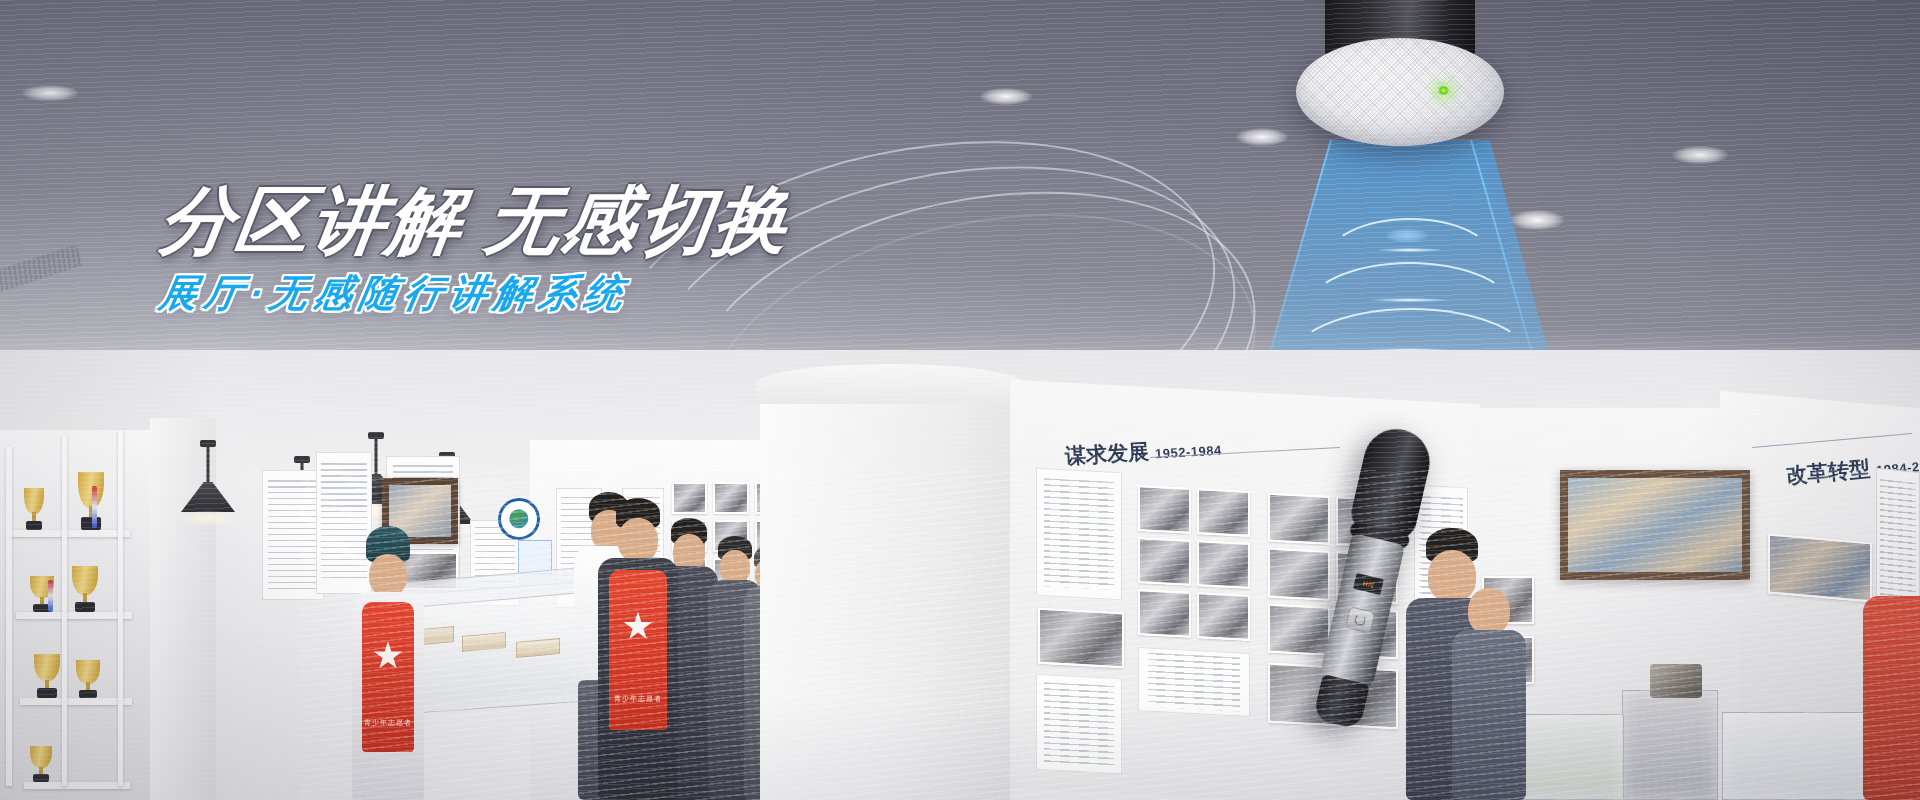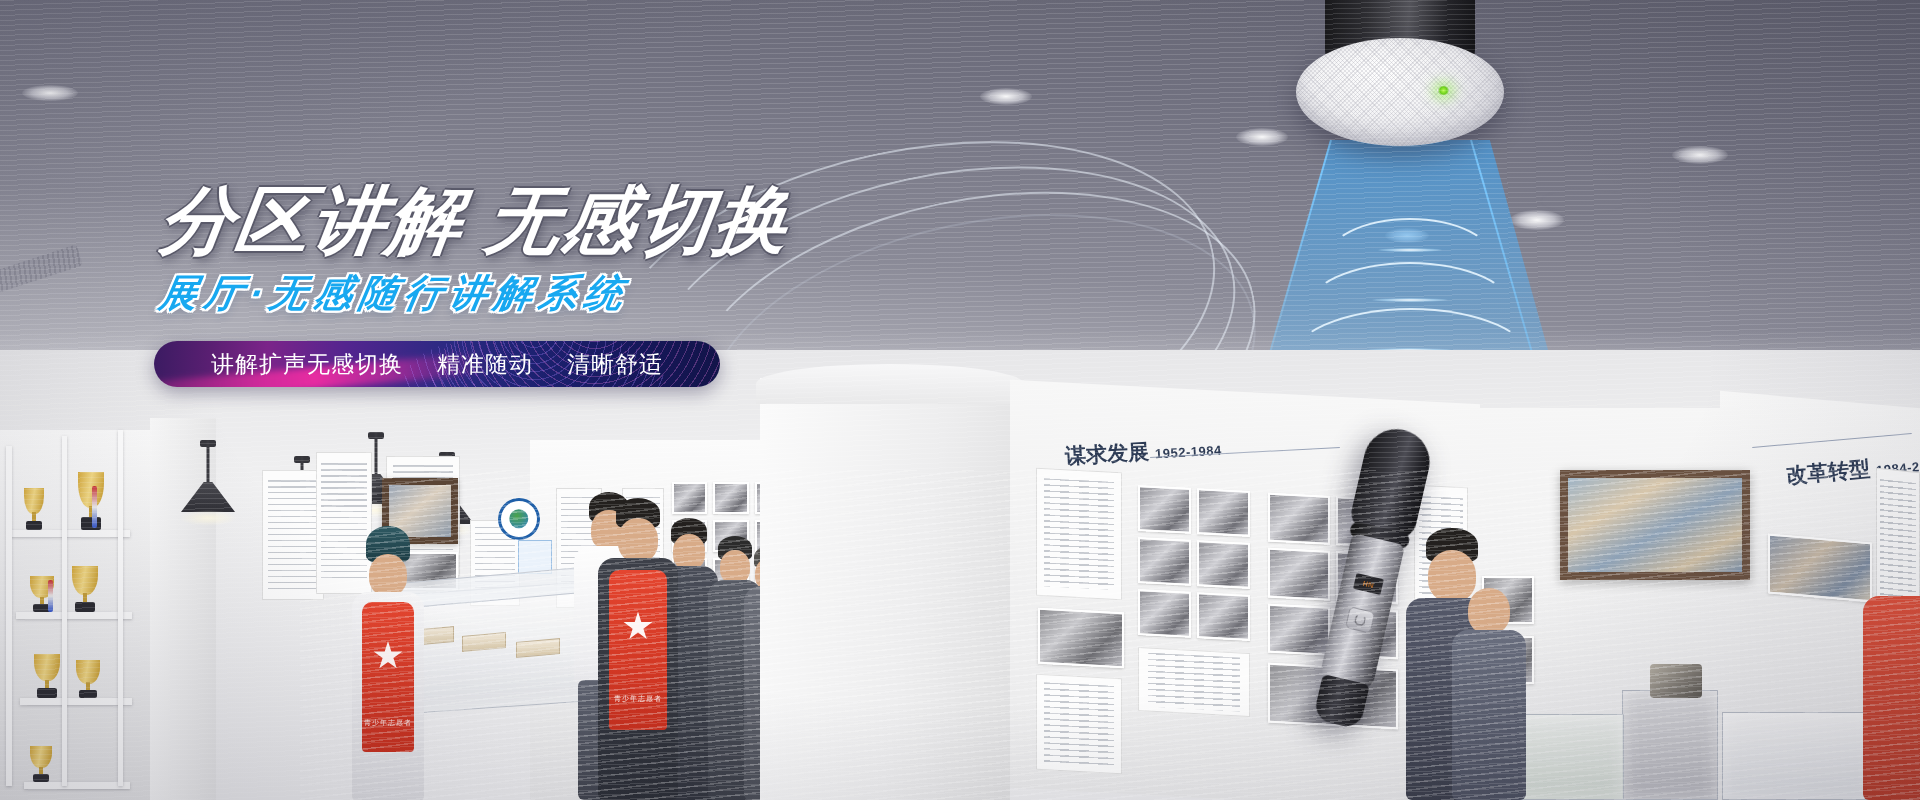--- a/index.html
+++ b/index.html
@@ -654,16 +654,6 @@
   <div class="copy">
     <div class="headline">分区讲解 无感切换</div>
     <div class="subline">展厅·无感随行讲解系统</div>
-    <div class="pill">
-      <div class="sheen"></div>
-      <div class="ripple"></div>
-      <div class="ripple2"></div>
-      <div class="items">
-        <span>讲解扩声无感切换</span>
-        <span>精准随动</span>
-        <span>清晰舒适</span>
-      </div>
-    </div>
   </div>
 
 </div>

